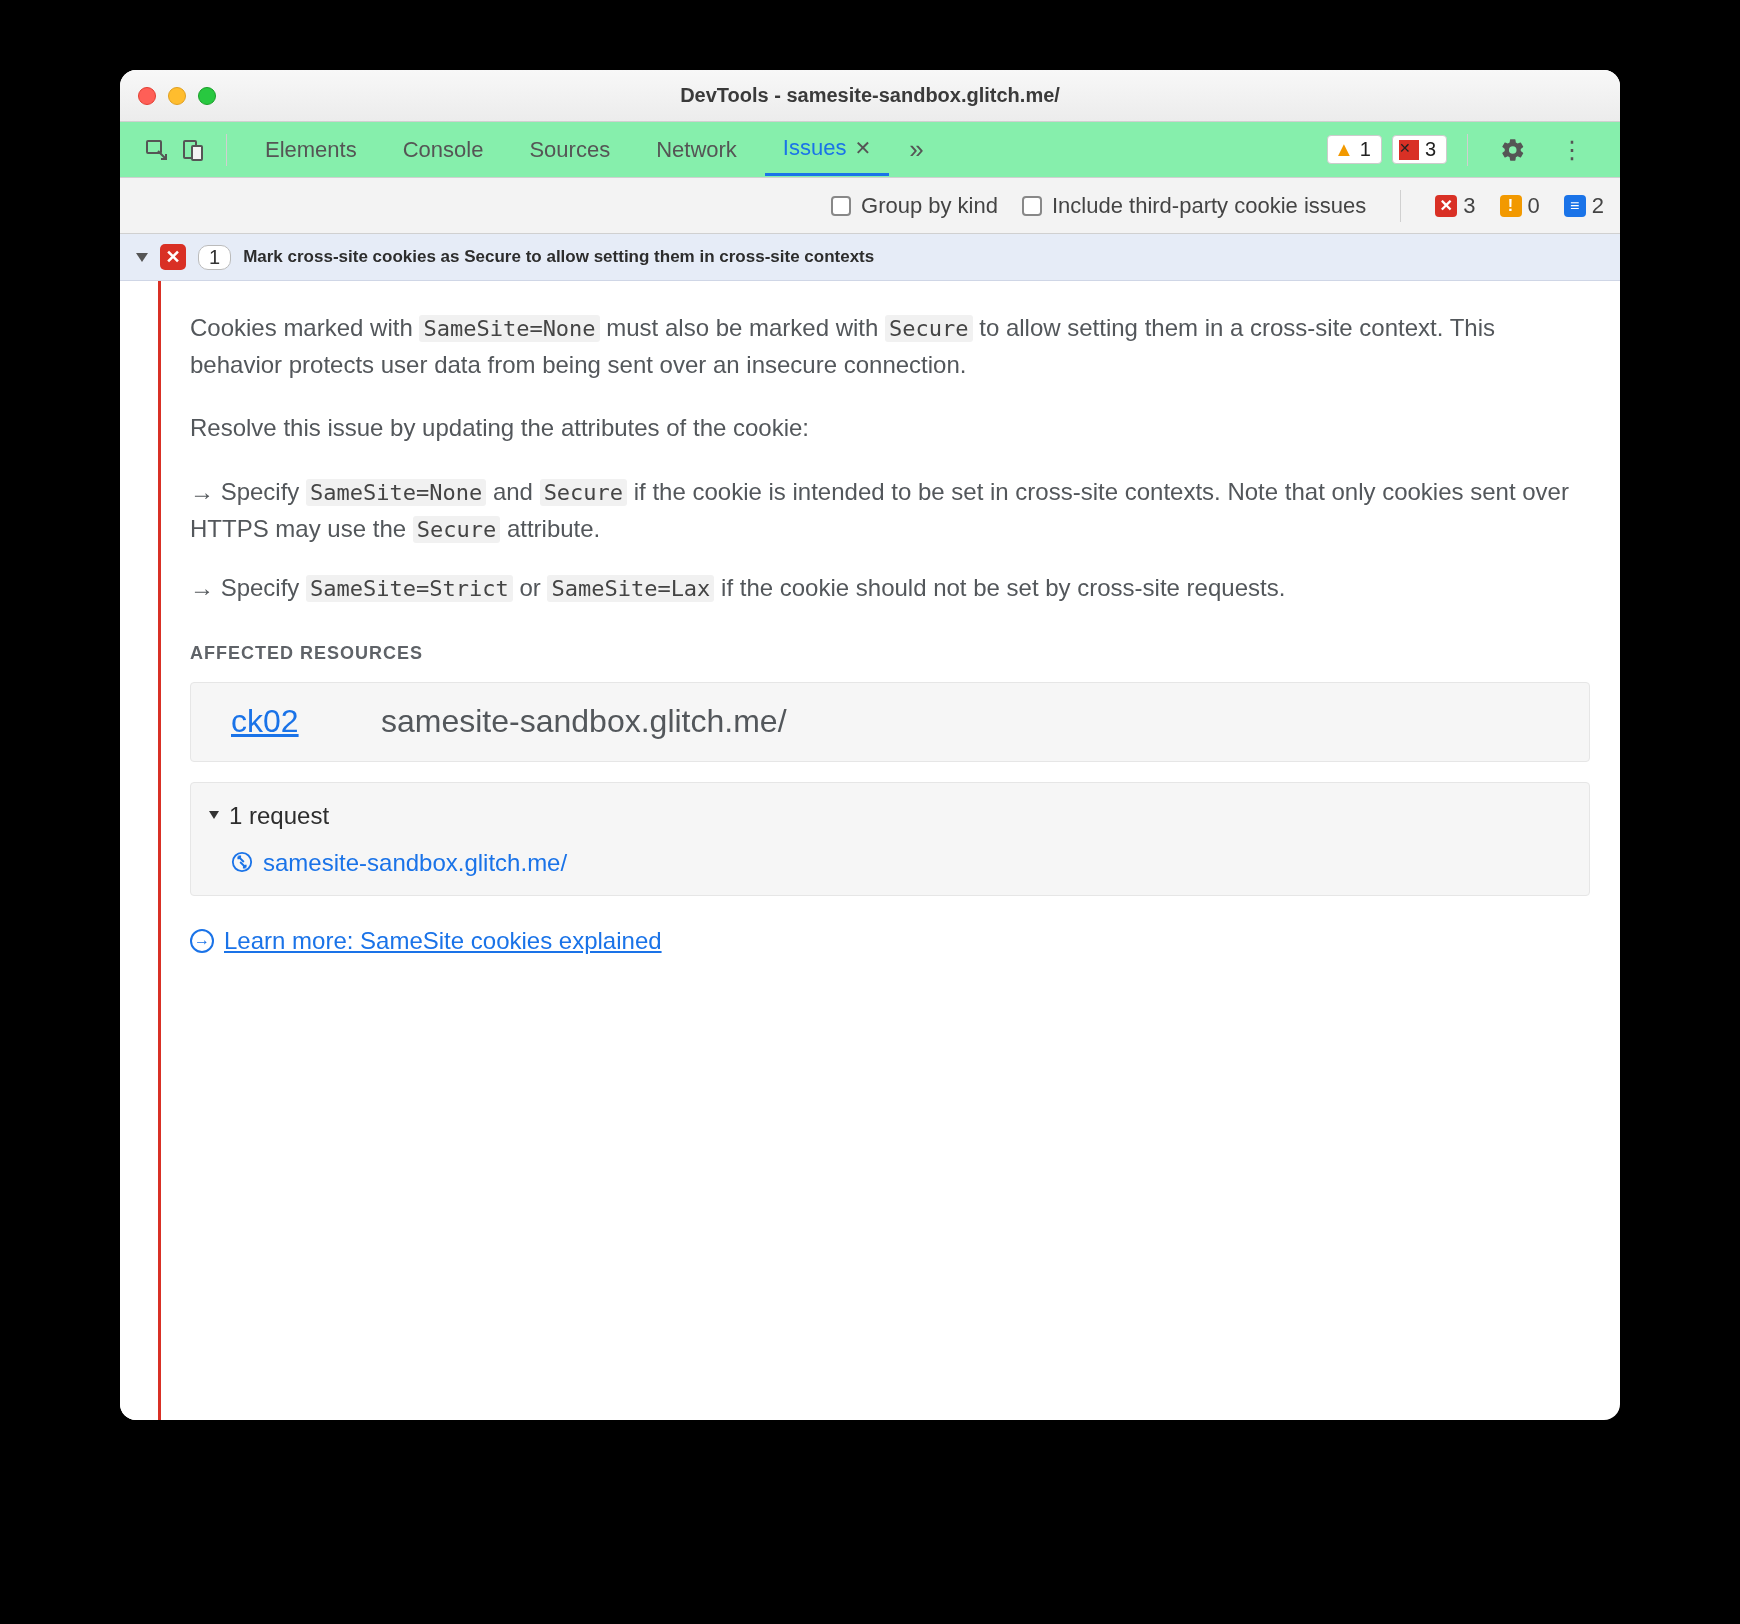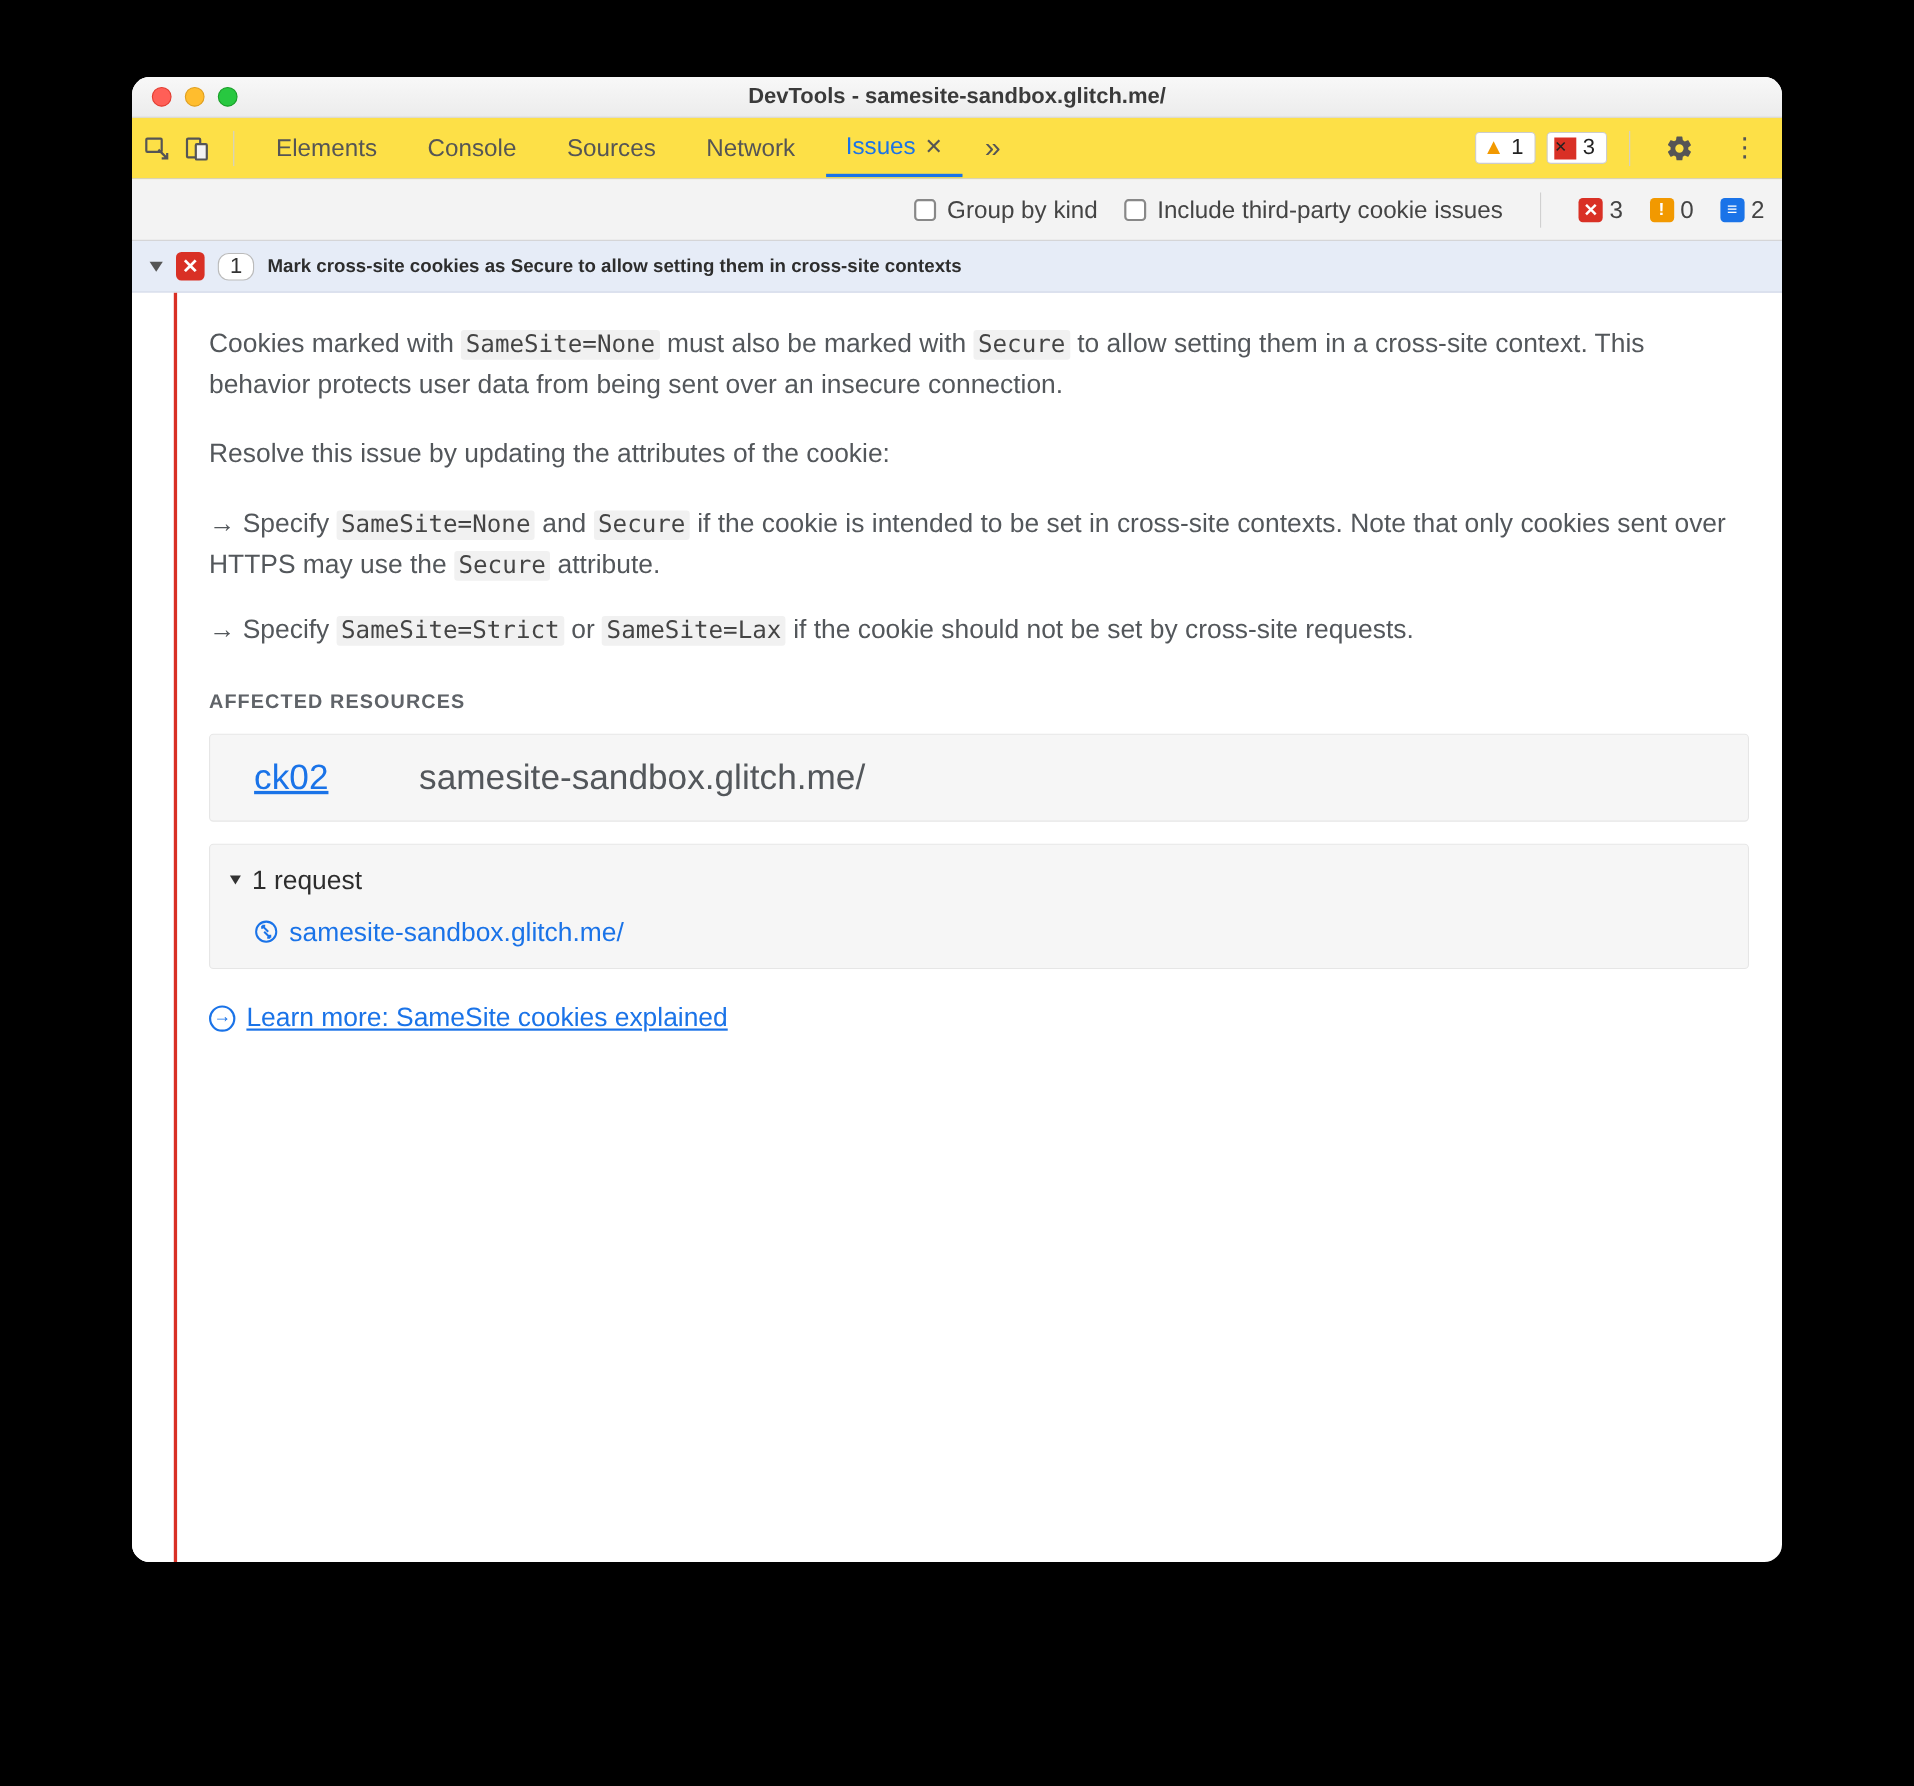--- a/index.html
+++ b/index.html
@@ -20,7 +20,7 @@
     display: flex; flex-direction: column;
   }
   .titlebar {
-    height: 37px;
+    height: 52px;
     background: linear-gradient(#f8f8f8,#ececec);
     border-bottom: 1px solid #d0d0d0;
     display: flex; align-items: center;

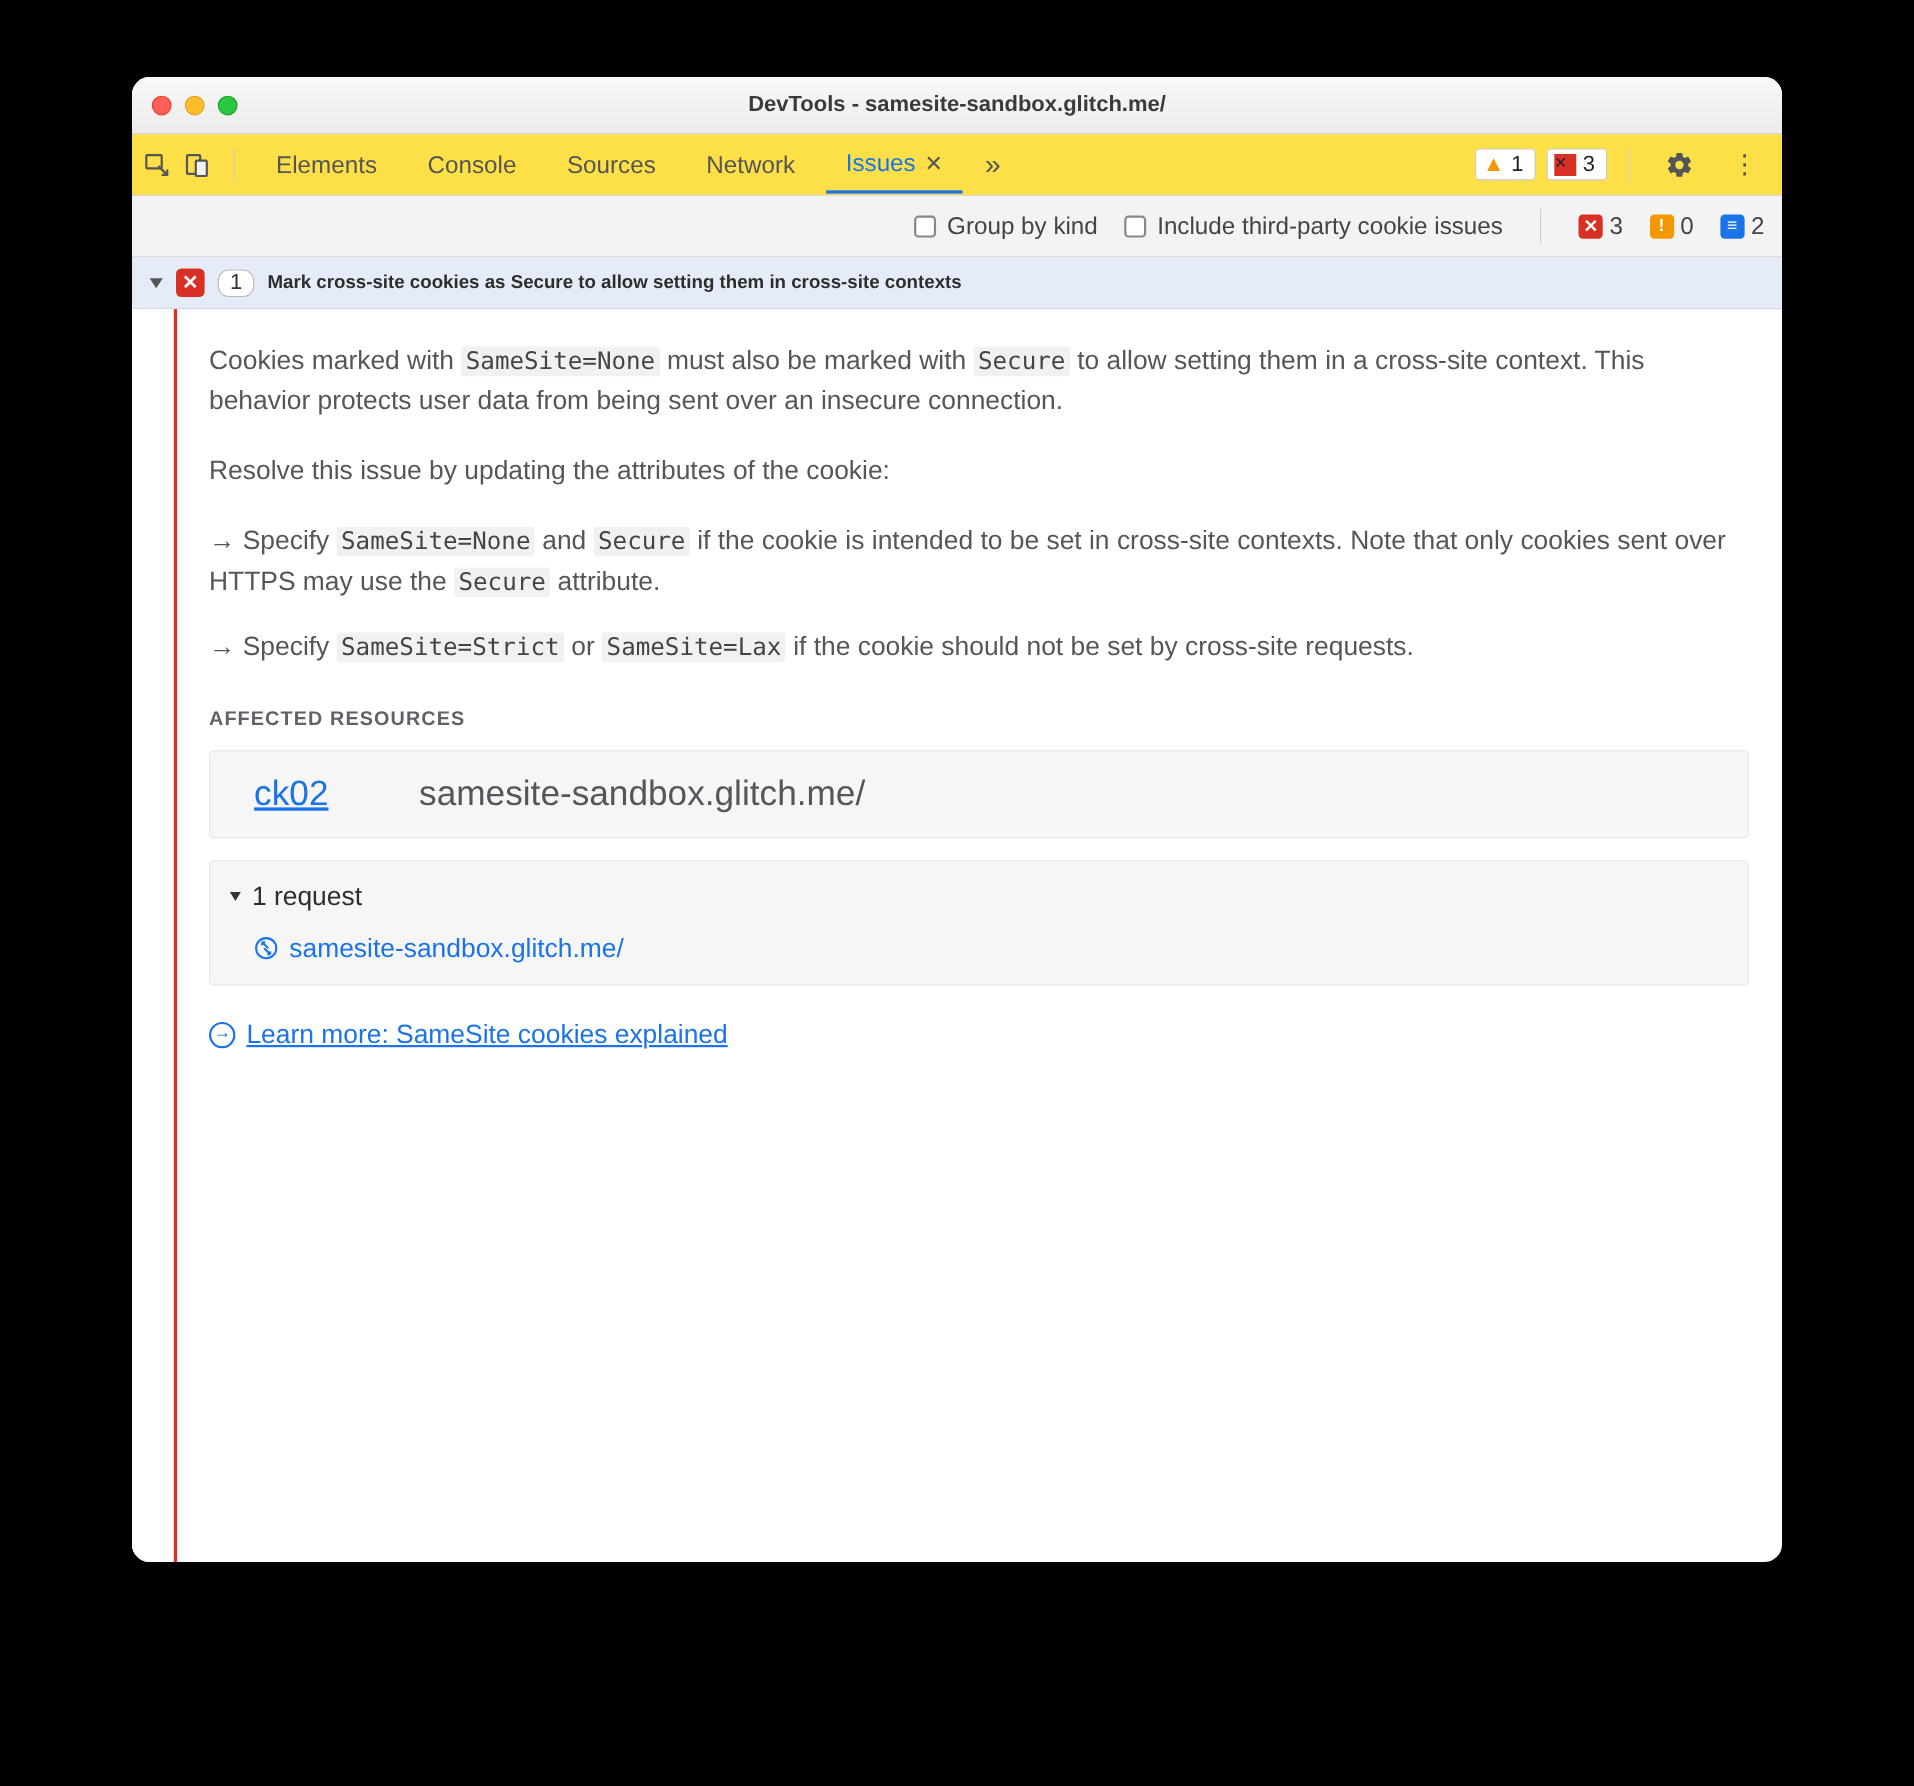--- a/index.html
+++ b/index.html
@@ -41,9 +41,9 @@
     display:flex; align-items:center;
     height: 56px;
     border-bottom: 1px solid #d0d0d0;
-    padding: 0 10px;
+    padding: 0 24px;
     gap: 10px;
-    background:#fde047;
+    background:#86efac;
   }
   .tool-icon { width:26px; height:26px; color:#555; display:flex;align-items:center;justify-content:center; }
   .sep { width:1px; height:32px; background:#d0d0d0; margin:0 10px; }

